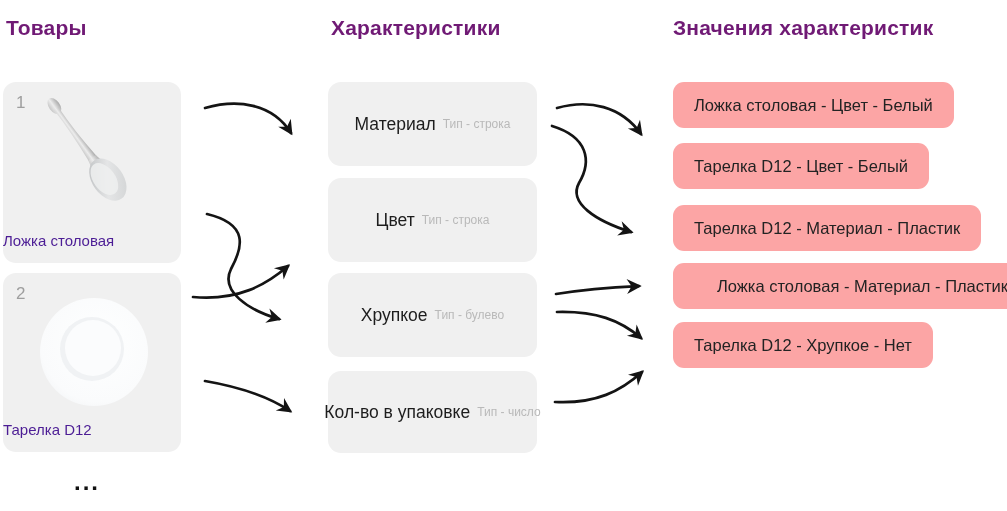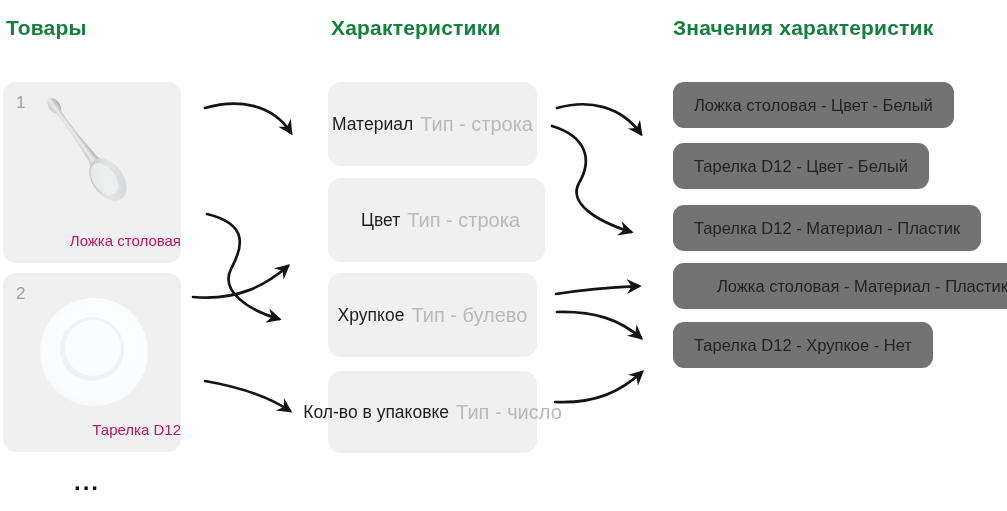--- a/index.html
+++ b/index.html
@@ -9,7 +9,7 @@
     color:#1d1d1d;
   }
   .col-title{
-    position:absolute;top:16px;font-size:21px;font-weight:700;color:#15803d;
+    position:absolute;top:16px;font-size:21px;font-weight:700;color:#701a75;
     letter-spacing:.2px;white-space:nowrap;
   }
   

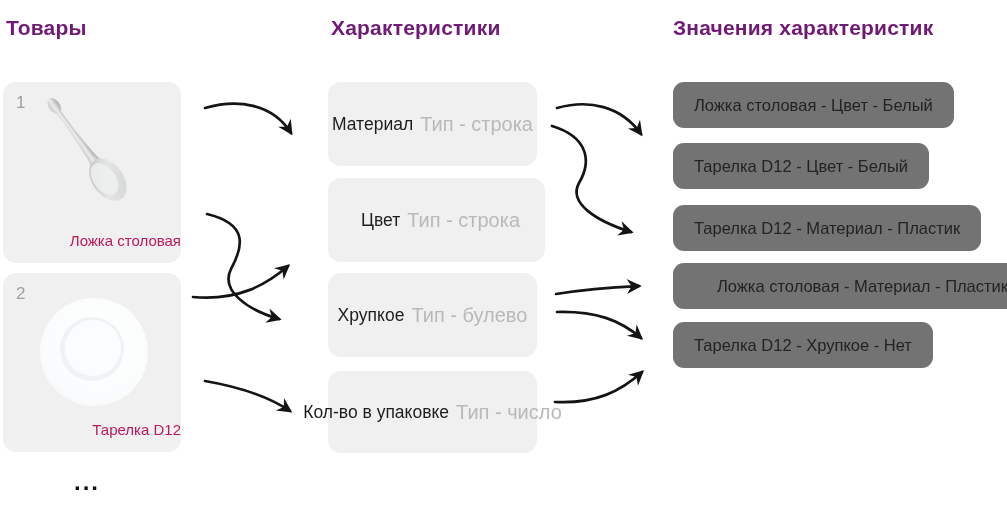--- a/index.html
+++ b/index.html
@@ -37,7 +37,7 @@
   .char-type{font-size:20px;color:#b9b9b9;white-space:nowrap;}
   
   .value-chip{
-    position:absolute;left:673px;height:46px;line-height:46px;background:#737373;
+    position:absolute;left:673px;height:46px;line-height:46px;background:#fca5a5;
     border-radius:11px;padding:0 21px;font-size:16.5px;color:#232323;white-space:nowrap;
   }
   .arrows{position:absolute;left:0;top:0;pointer-events:none;}

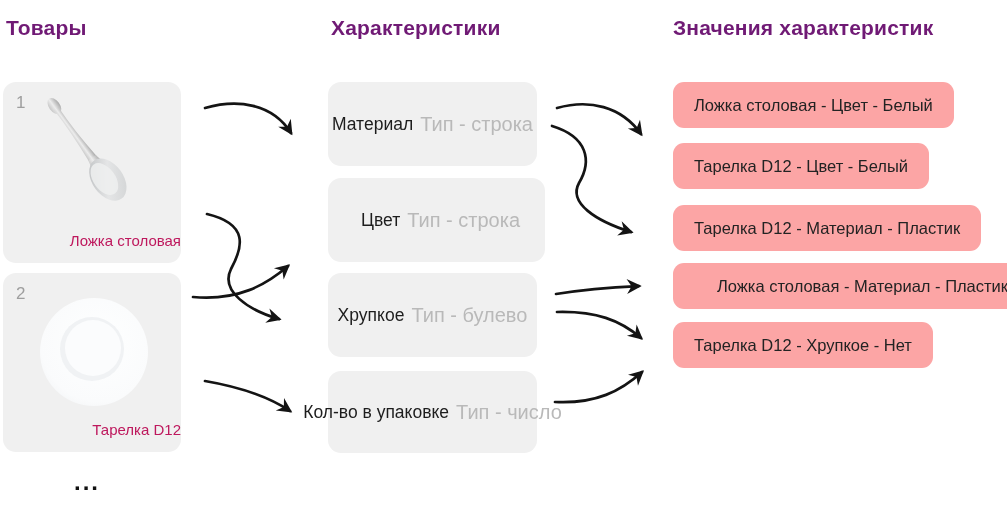--- a/index.html
+++ b/index.html
@@ -34,7 +34,7 @@
     display:flex;align-items:center;justify-content:center;gap:7px;
   }
   .char-name{font-size:17.5px;color:#1d1d1d;white-space:nowrap;}
-  .char-type{font-size:20px;color:#b9b9b9;white-space:nowrap;}
+  .char-type{font-size:12px;color:#b9b9b9;white-space:nowrap;}
   
   .value-chip{
     position:absolute;left:673px;height:46px;line-height:46px;background:#fca5a5;

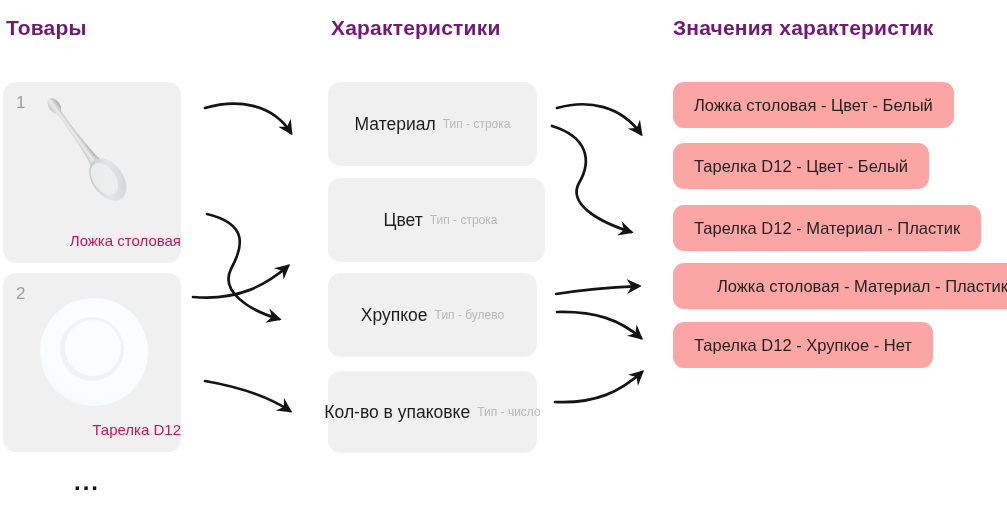--- a/index.html
+++ b/index.html
@@ -100,7 +100,7 @@
     <div class="char-name">Материал</div>
     <div class="char-type">Тип - строка</div>
   </div>
-  <div class="char-card" style="top:178px;height:84px;padding-left:8px;">
+  <div class="char-card" style="top:178px;height:84px;">
     <div class="char-name">Цвет</div>
     <div class="char-type">Тип - строка</div>
   </div>

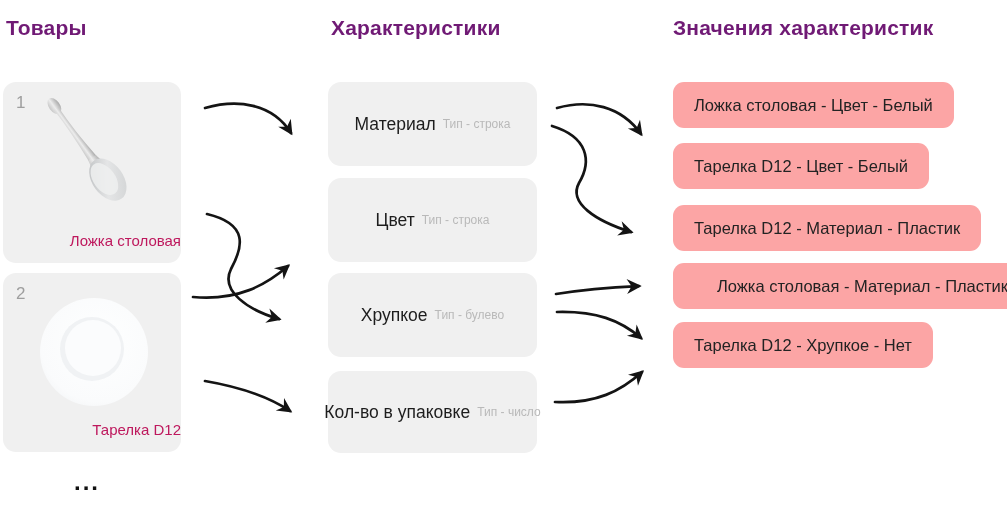--- a/index.html
+++ b/index.html
@@ -20,8 +20,8 @@
     position:absolute;top:11px;left:13px;font-size:17px;color:#9e9e9e;
   }
   .product-card .p-label{
-    position:absolute;left:0;right:0;bottom:14px;text-align:right;
-    font-size:15px;color:#be185d;white-space:nowrap;
+    position:absolute;left:0;right:0;bottom:14px;text-align:left;
+    font-size:15px;color:#4c1d95;white-space:nowrap;
   }
   .product-card svg{position:absolute;left:0;top:0;}
   .ellipsis{

